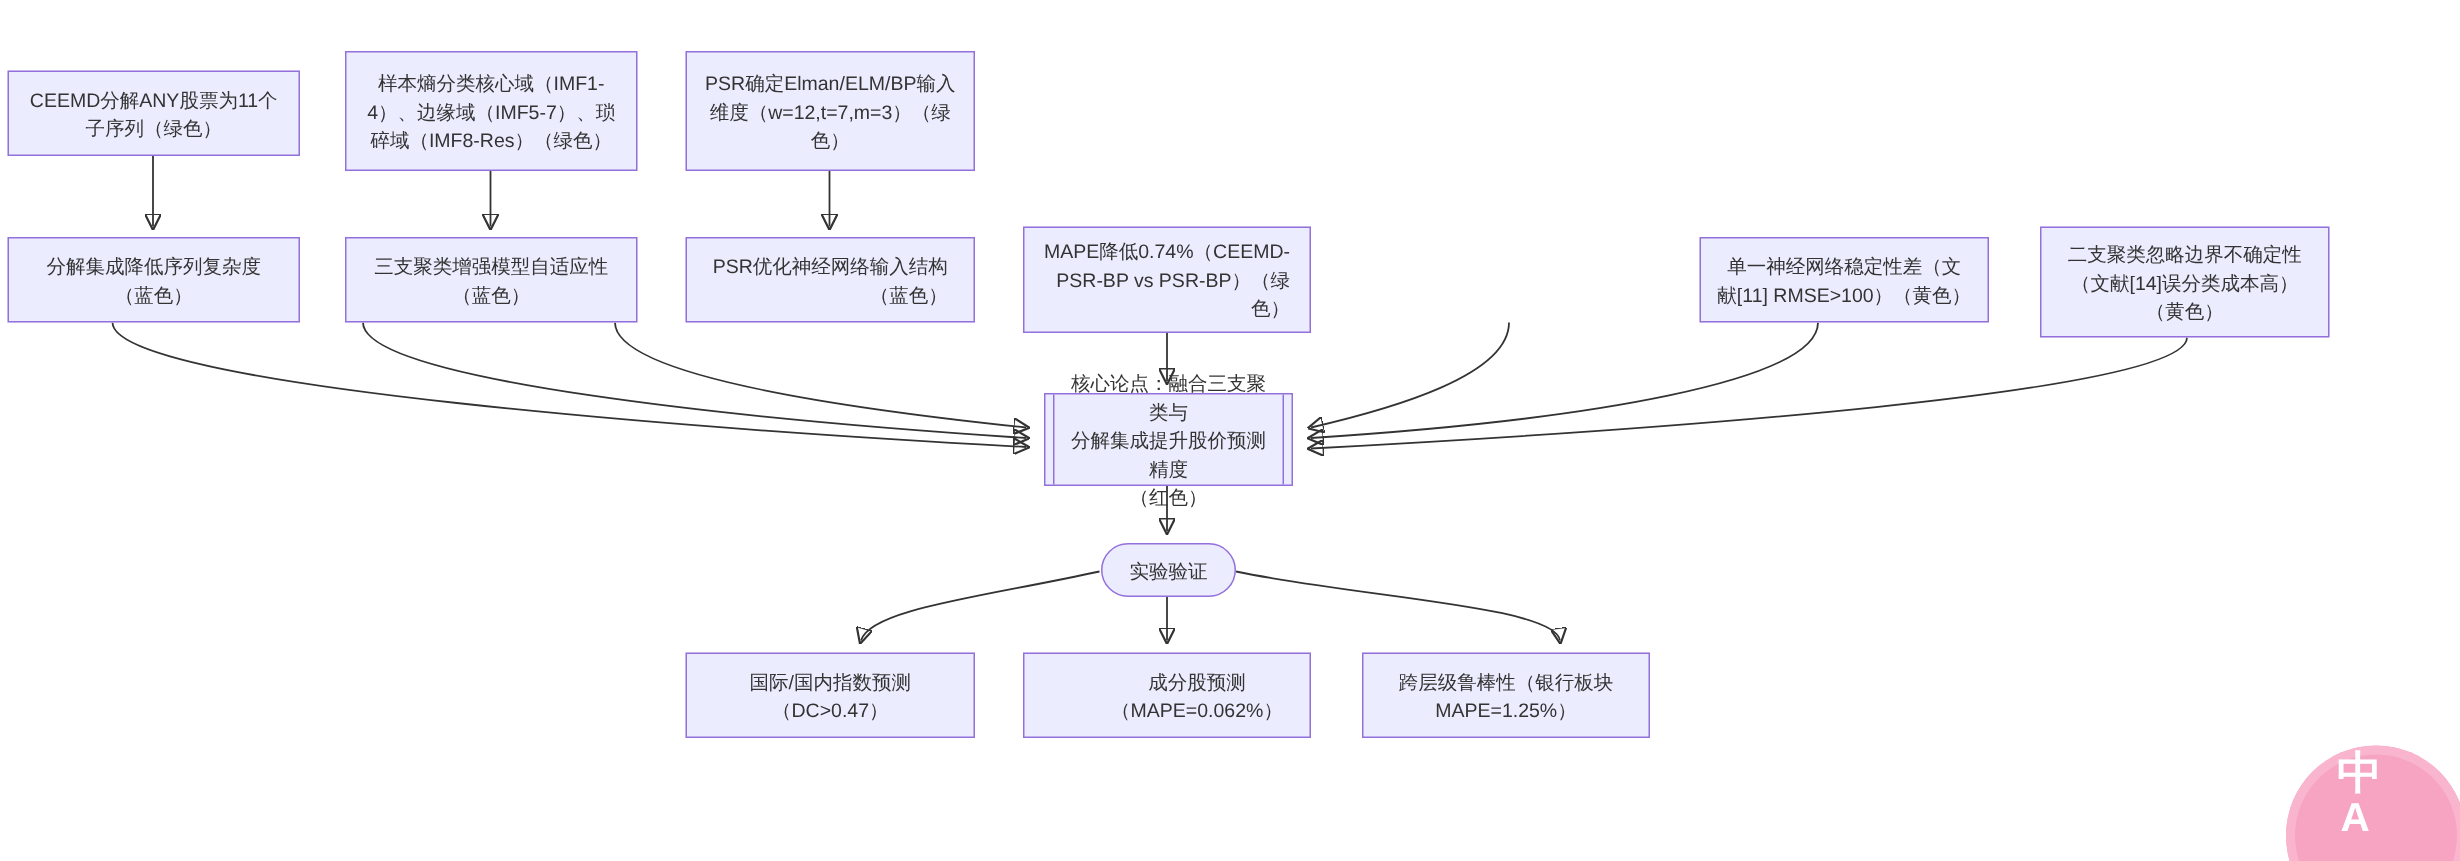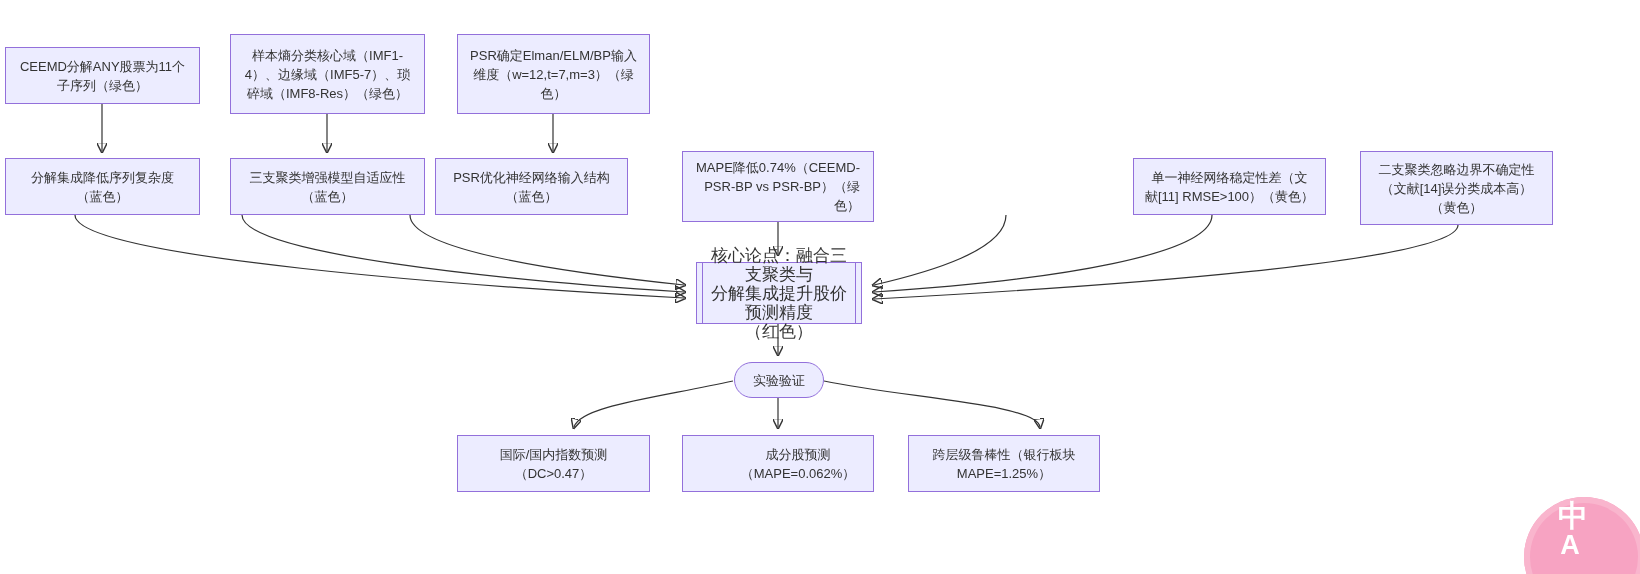--- a/index.html
+++ b/index.html
@@ -139,7 +139,7 @@
 （蓝色）</span>
   </div>
 
-  <div class="node" style="left:435px; top:158px; width:193px; height:57px;">
+  <div class="node" style="left:457px; top:158px; width:193px; height:57px;text-align:right;">
     <span class="lbl">PSR优化神经网络输入结构
 （蓝色）</span>
   </div>

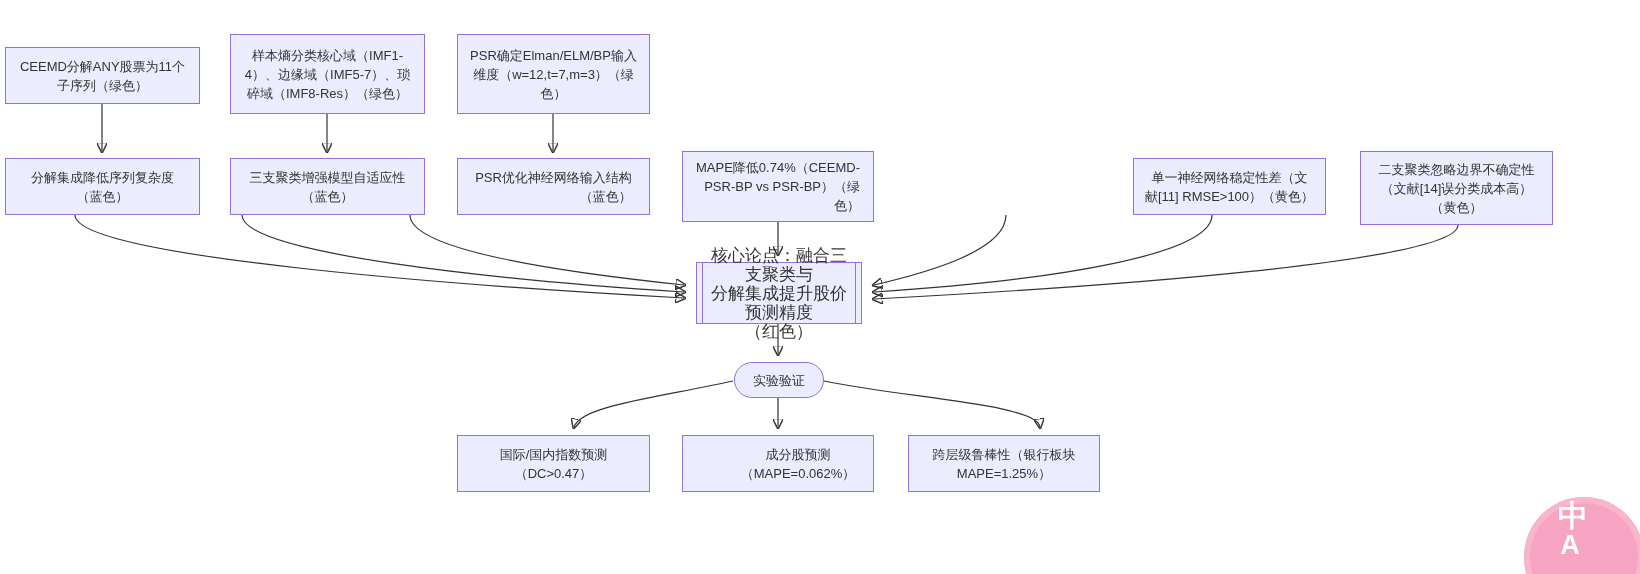--- a/index.html
+++ b/index.html
@@ -47,7 +47,7 @@
   }
   .node.subroutine {
     padding: 4px 12px;
-    font-size: 17px;
+    font-size: 13px;
   }
   .node.subroutine::before,
   .node.subroutine::after {

